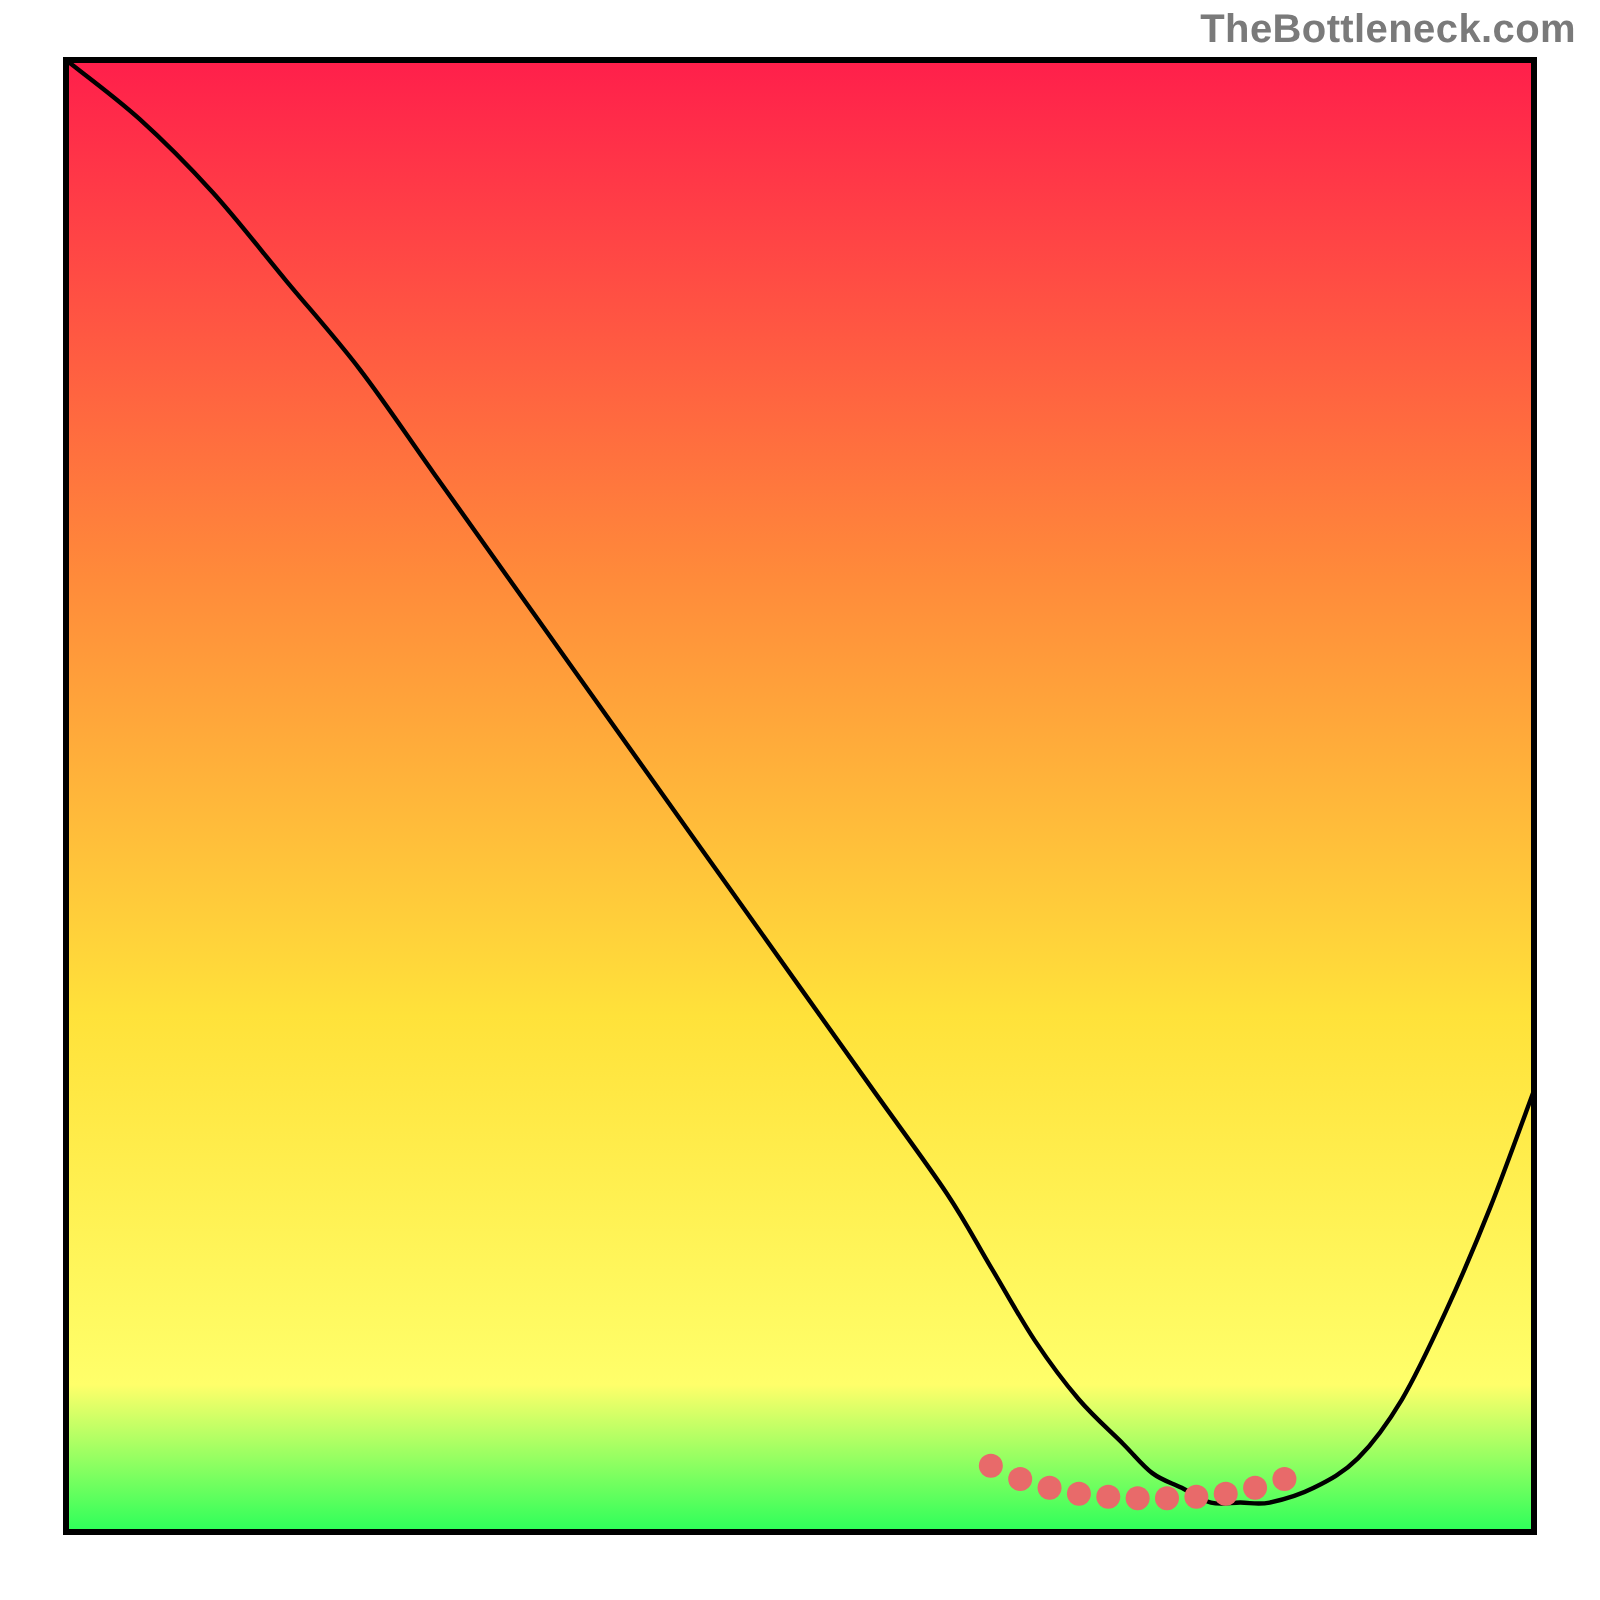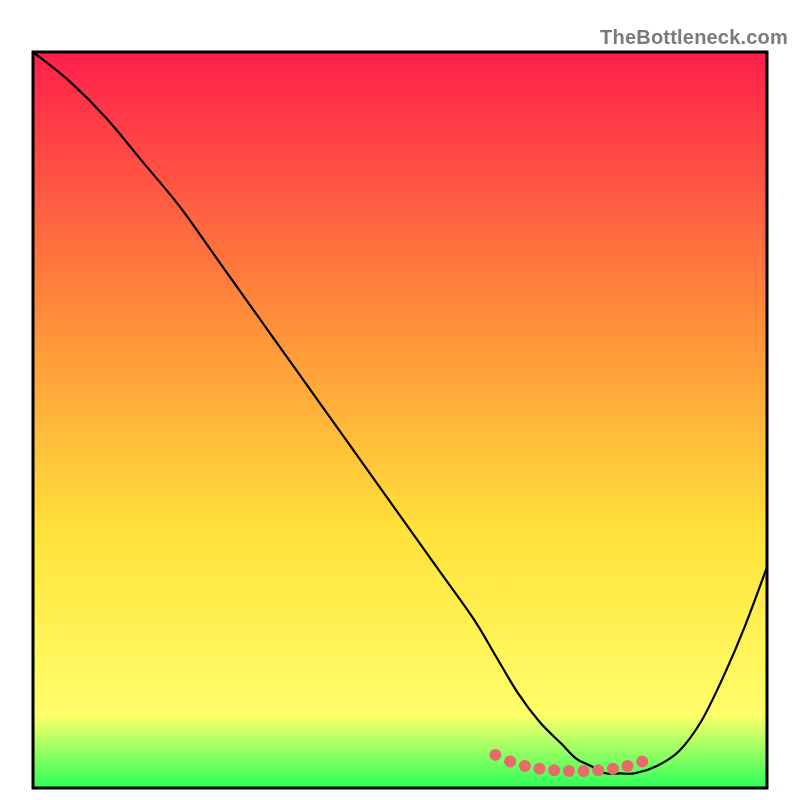--- a/index.html
+++ b/index.html
@@ -4,7 +4,7 @@
   <style>
     * { margin: 0; padding: 0; box-sizing: border-box; }
     html, body { width: 800px; height: 800px; overflow: hidden; background: #fff; }
-    .stage { position: relative; width: 800px; height: 604px; margin-top: 22px; }
+    .stage { position: relative; width: 800px; height: 604px; }
     .attribution {
       position: absolute; top: 4px; right: 12px;
       font-family: Arial, Helvetica, sans-serif; font-size: 20px;

